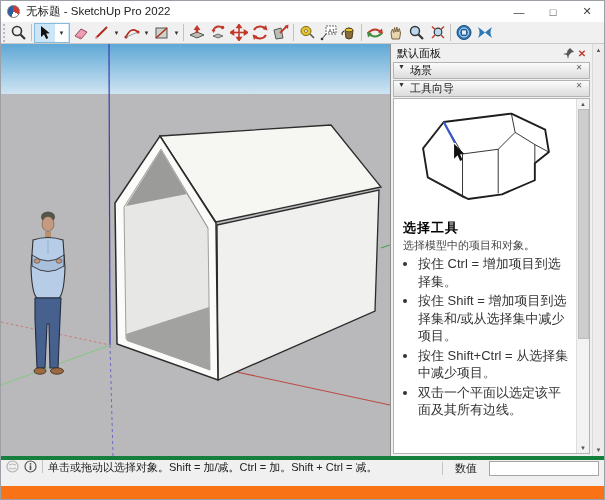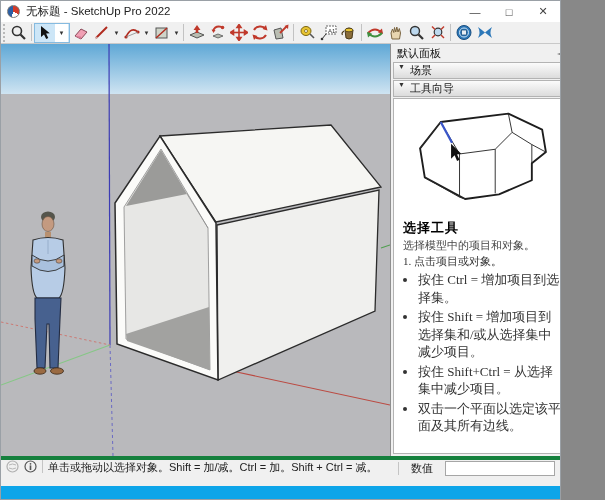--- a/index.html
+++ b/index.html
@@ -4,7 +4,7 @@
 <style>
   * { box-sizing: border-box; margin: 0; padding: 0; }
   body { font-family: "Liberation Sans", sans-serif; background:#888; }
-  .window { width:561px; height:500px; background:#0ea5e9; position:relative; overflow:hidden;
+  .window { width:605px; height:500px; background:#f97316; position:relative; overflow:hidden;
             border:1px solid #9aa0a6; font-family:"Liberation Sans", sans-serif; }
   
   .titlebar { height:21px; background:#ffffff; display:flex; align-items:center; padding:0 0 0 6px; font-size:11.5px; color:#222; }

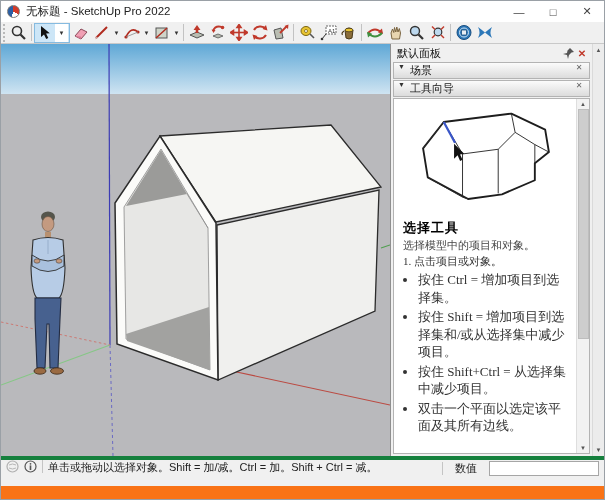--- a/index.html
+++ b/index.html
@@ -27,7 +27,7 @@
   .sel-drop { width:13px; height:18px; background:#fff; display:flex; align-items:center; justify-content:center; font-size:6px; color:#333; margin-right:1px; }
   .drop-caret { font-size:6px; color:#333; width:9px; text-align:center; }
   
-  .main { display:flex; height:412px;font-family:Liberation Serif, serif; }
+  .main { display:flex; height:412px; }
   .viewport { width:390px; height:412px; position:relative; border-right:1px solid #8f8f8f; flex:none; }
   .viewport svg { display:block; }
   

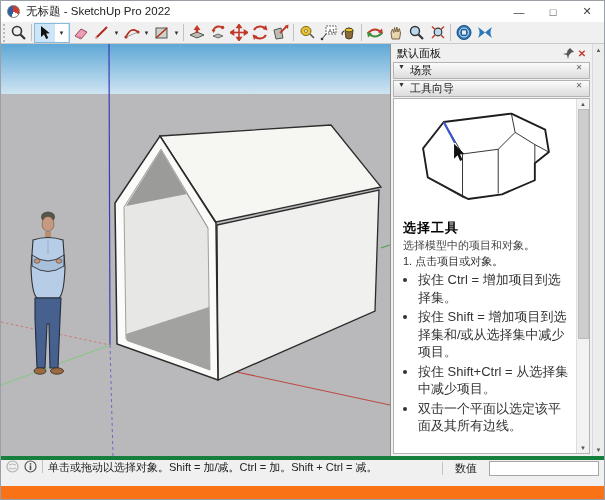--- a/index.html
+++ b/index.html
@@ -325,7 +325,6 @@
             </svg>
             <div class="inst-title">选择工具</div>
             <div class="inst-sub">选择模型中的项目和对象。</div>
-            <div class="inst-p">1. 点击项目或对象。</div>
             <ul class="inst-ul">
               <li>按住 Ctrl = 增加项目到选择集。</li>
               <li>按住 Shift = 增加项目到选择集和/或从选择集中减少项目。</li>

